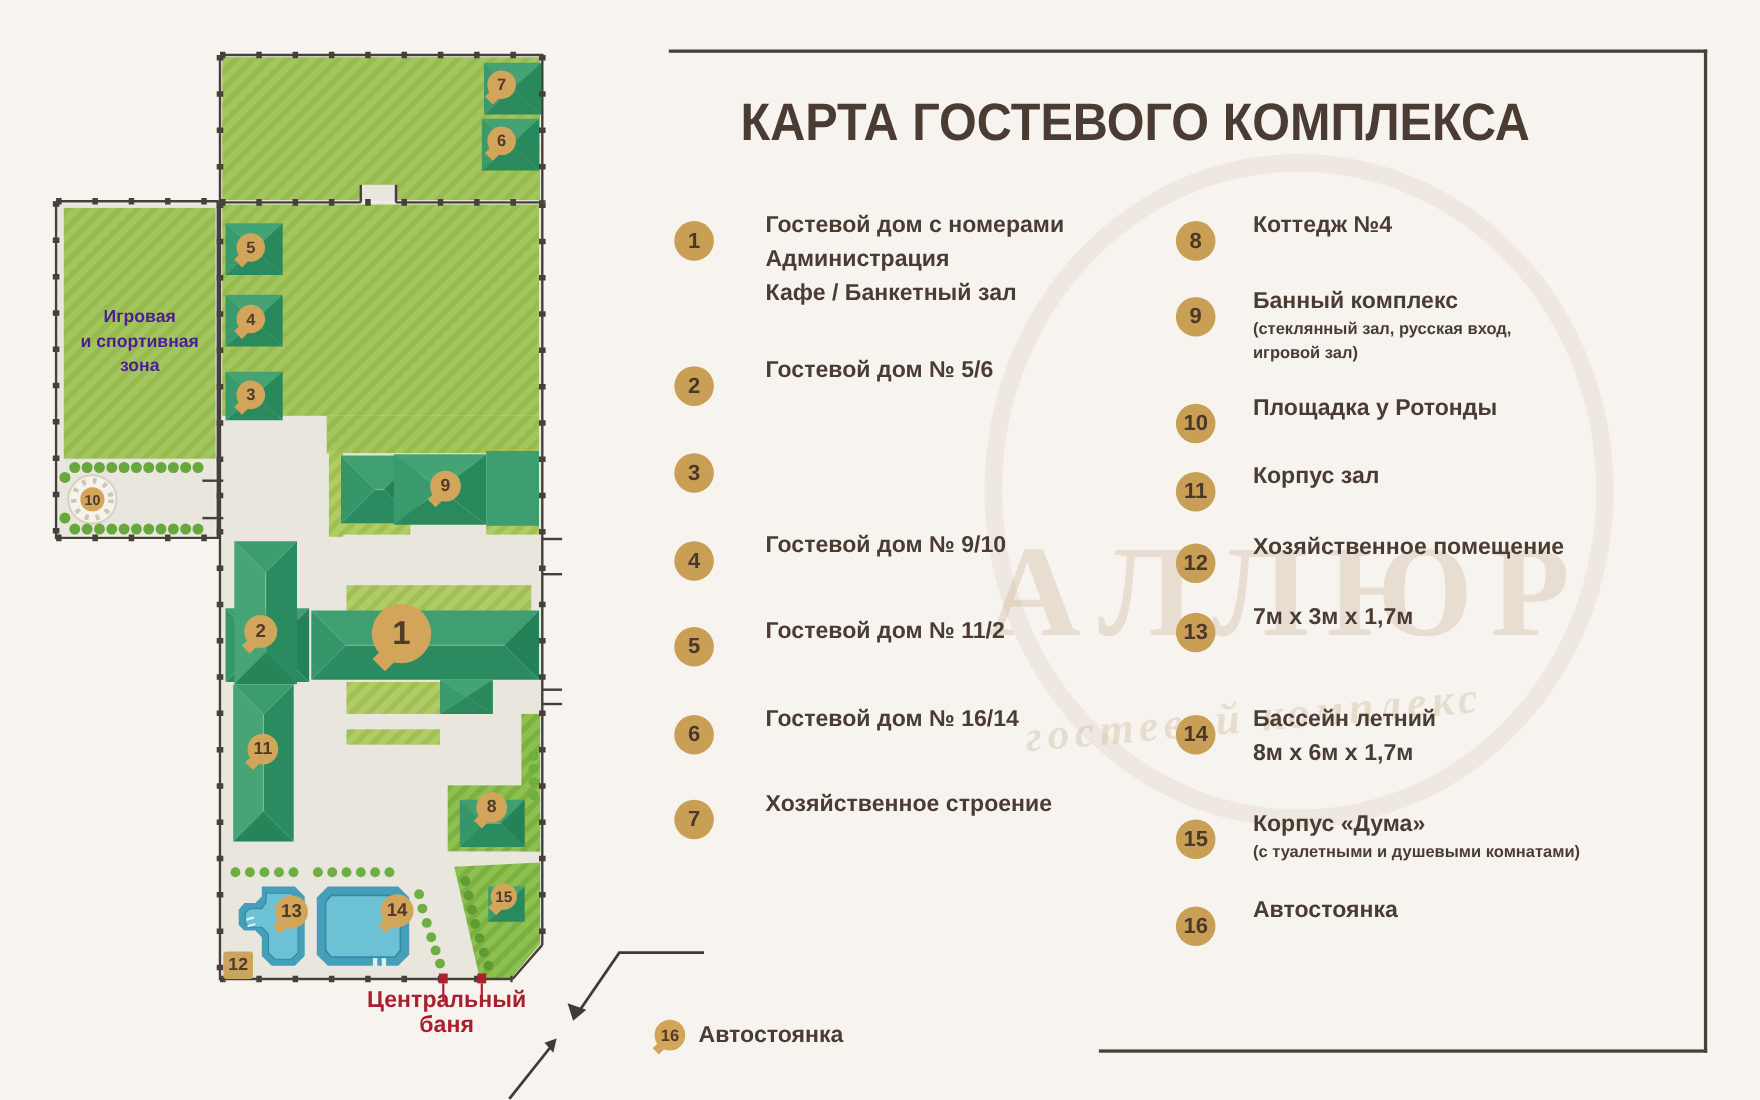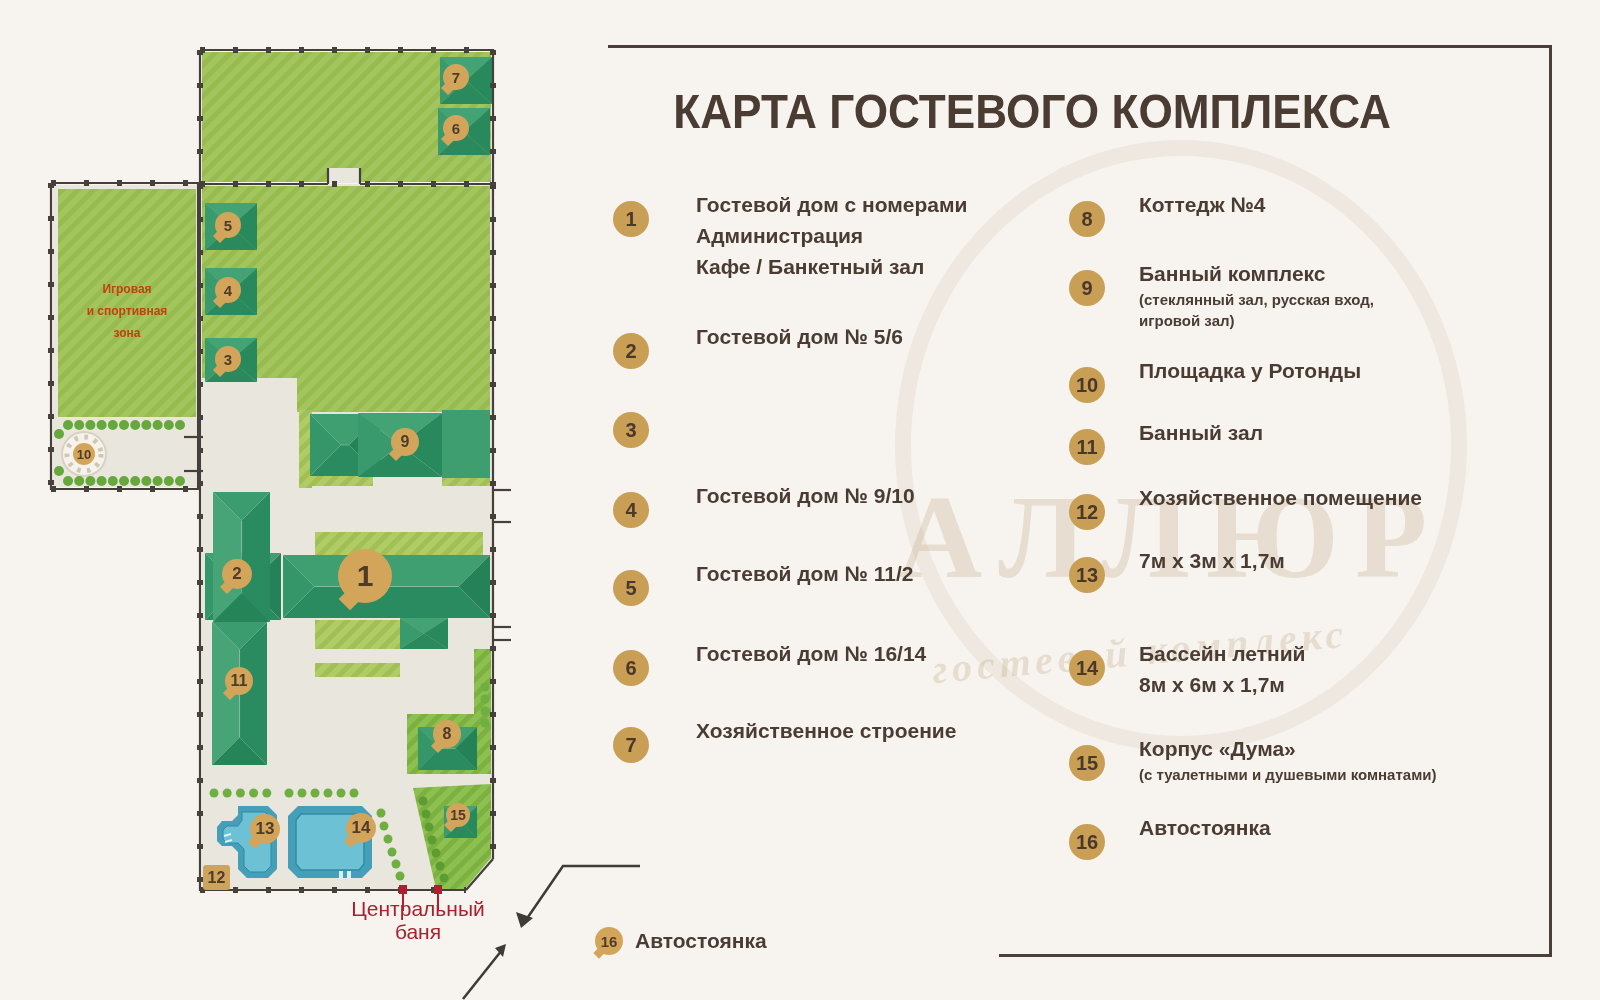--- a/index.html
+++ b/index.html
@@ -45,7 +45,7 @@
       display:flex;align-items:center;justify-content:center;font-size:16px;font-weight:bold;color:#4f3b28;z-index:5;}
 
   .zone{position:absolute;left:54px;top:278px;width:146px;text-align:center;
-        font-size:12px;font-weight:bold;line-height:22px;color:#c2410c;z-index:4;}
+        font-size:16px;font-weight:bold;line-height:22px;color:#4c1d95;z-index:4;}
   .entrance{position:absolute;left:336px;top:897px;width:164px;text-align:center;
         color:#a91f2d;font-weight:normal;font-size:21px;line-height:23px;z-index:6;}
   .parking{position:absolute;left:595px;top:927px;display:flex;align-items:center;z-index:6;}

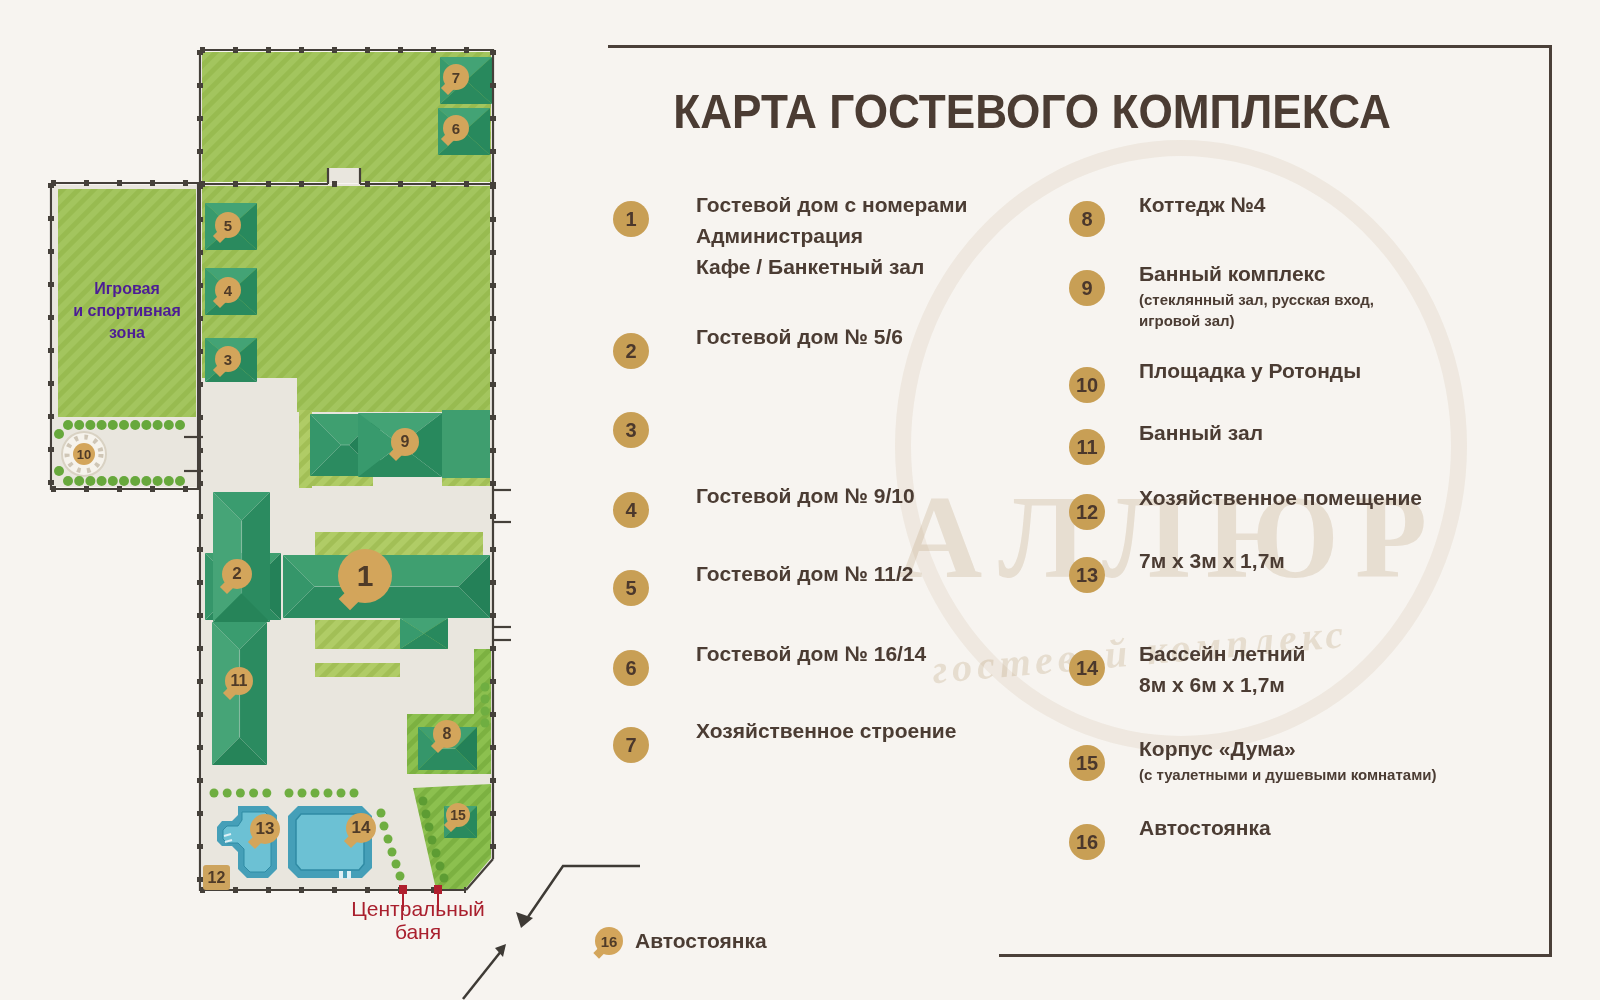--- a/index.html
+++ b/index.html
@@ -373,7 +373,7 @@
       <div class="lrow colR" style="left: 1069px; top: 432px;">
         <div class="lnum">11</div>
         <div class="ltxt-wrap">
-          <div class="ltxt">Банный зал</div>
+          <div class="ltxt">Корпус зал</div>
         </div>
       </div>
       <div class="lrow colR" style="left: 1069px; top: 497px;">

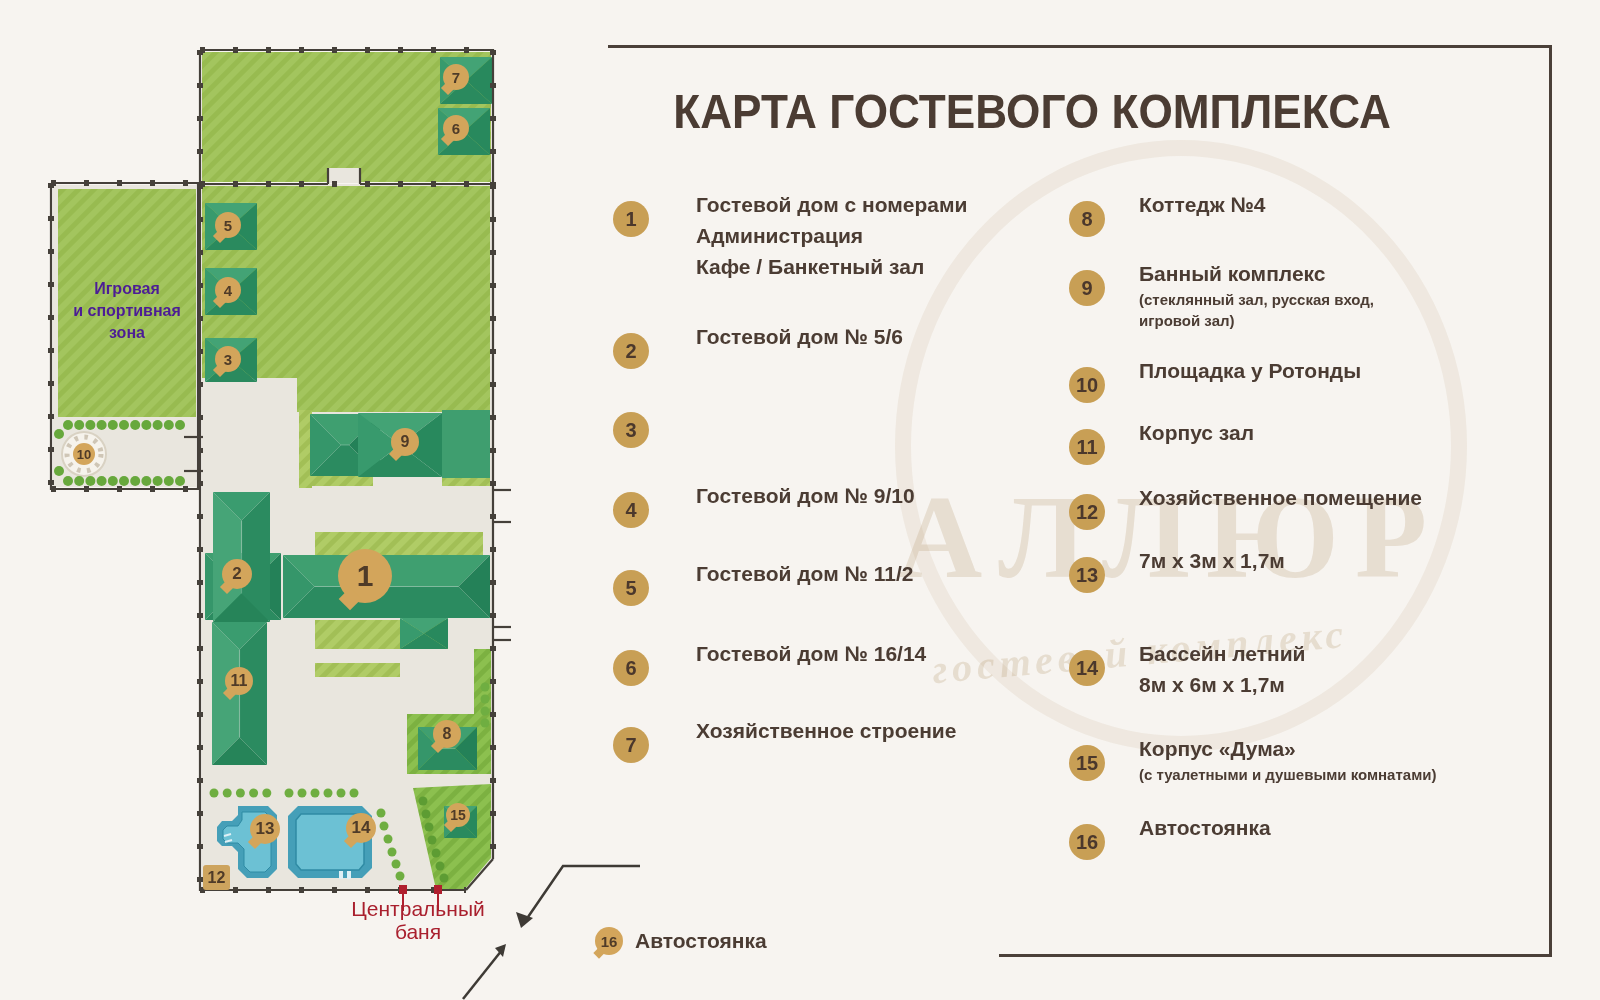--- a/index.html
+++ b/index.html
@@ -46,8 +46,8 @@
 
   .zone{position:absolute;left:54px;top:278px;width:146px;text-align:center;
         font-size:16px;font-weight:bold;line-height:22px;color:#4c1d95;z-index:4;}
-  .entrance{position:absolute;left:336px;top:897px;width:164px;text-align:center;
-        color:#a91f2d;font-weight:normal;font-size:21px;line-height:23px;z-index:6;}
+  .entrance{position:absolute;left:324px;top:897px;width:164px;text-align:center;
+        color:#a91f2d;font-weight:bold;font-size:21px;line-height:23px;z-index:6;}
   .parking{position:absolute;left:595px;top:927px;display:flex;align-items:center;z-index:6;}
   .parking .pnum{width:28px;height:28px;border-radius:50%;background:#d3a55b;position:relative;
         display:flex;align-items:center;justify-content:center;font-size:15px;font-weight:bold;color:#4f3b28;}

